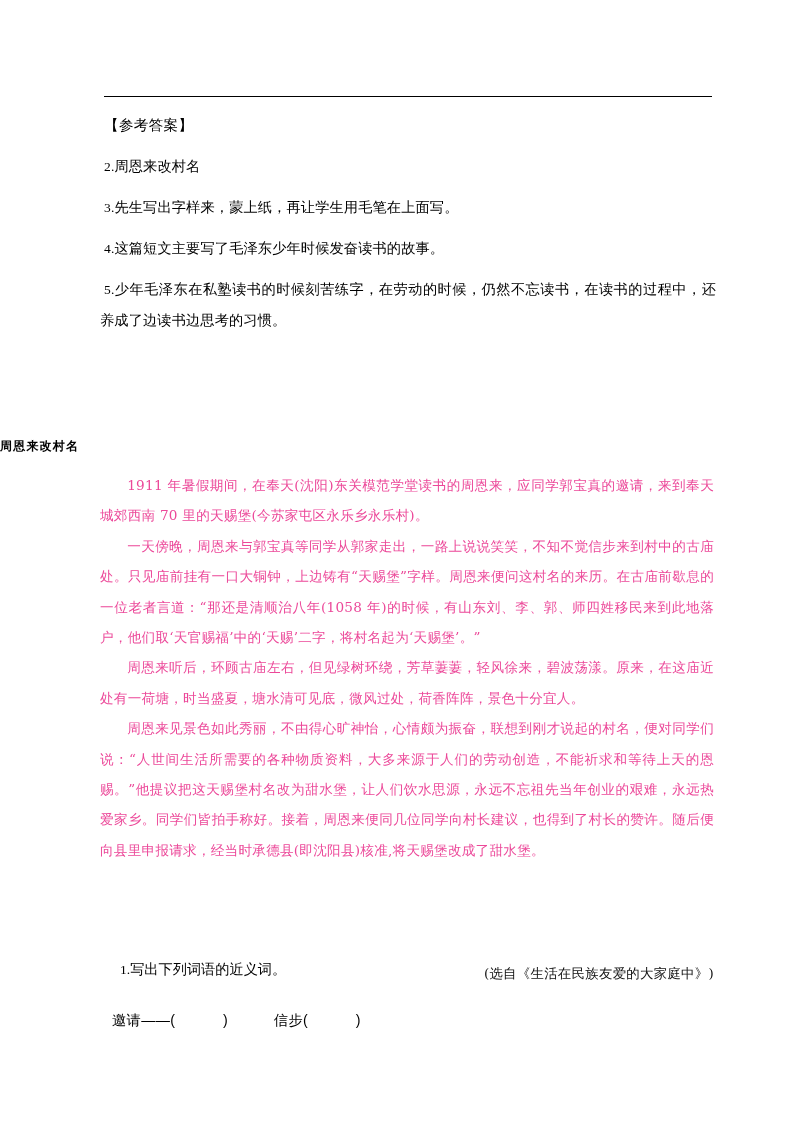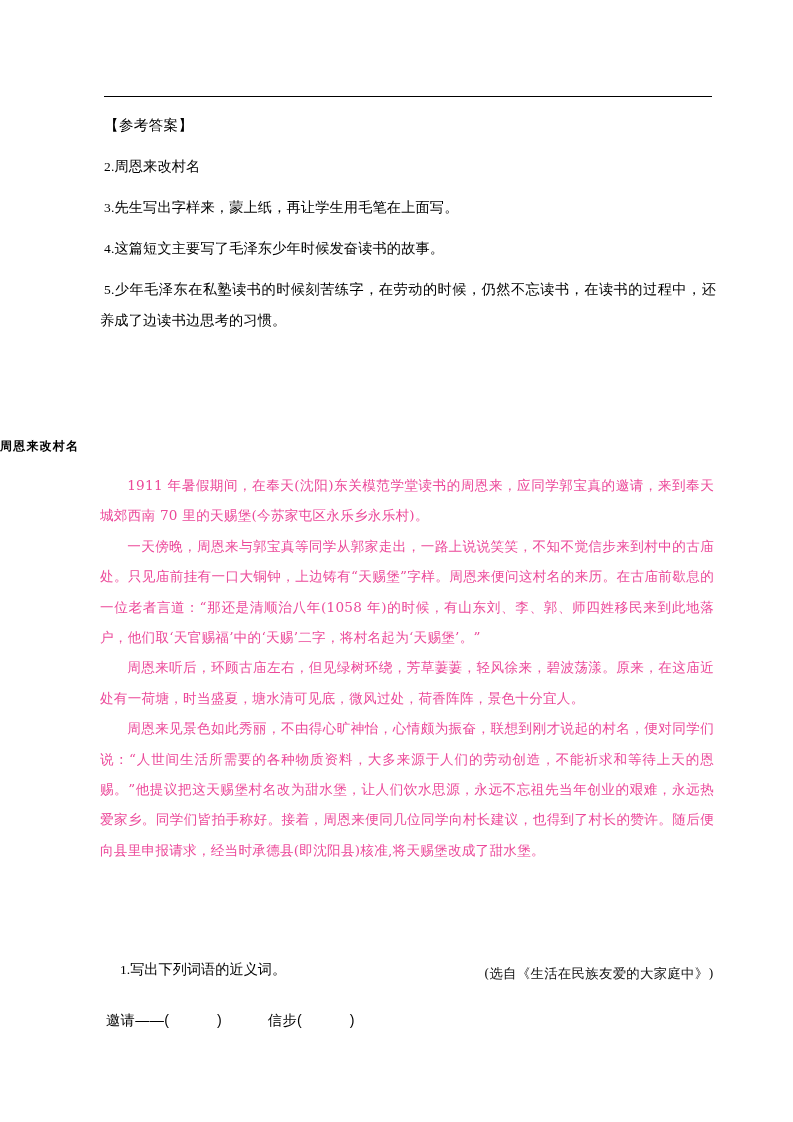--- a/index.html
+++ b/index.html
@@ -126,7 +126,7 @@
     padding-left: 4px;
   }
   .blank-row {
-    margin: 6px;
+    margin: 12px;
     font-size: 14.2px;
     letter-spacing: 0.4px;
   }

